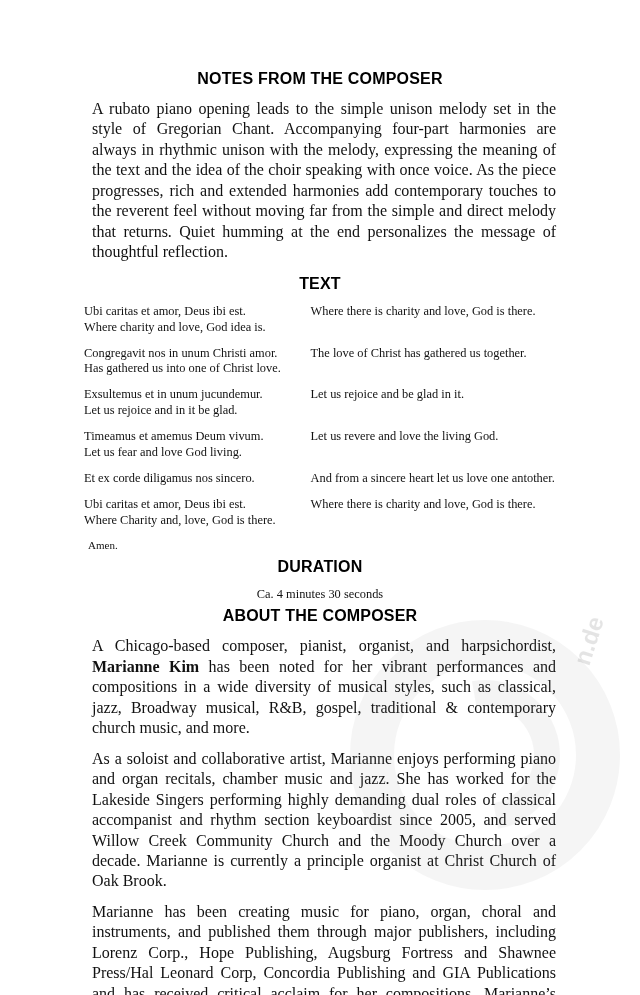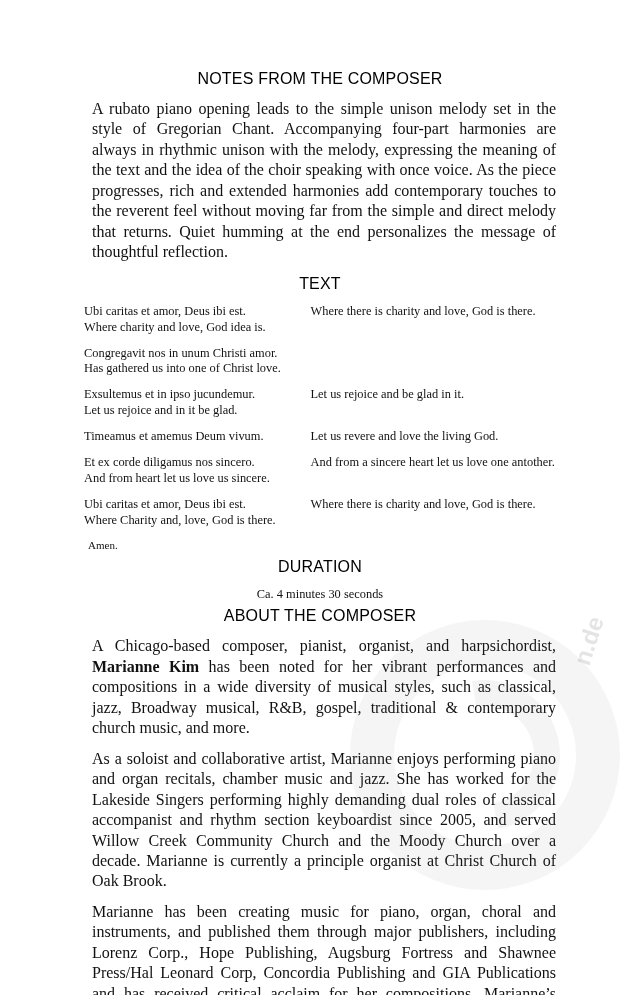--- a/index.html
+++ b/index.html
@@ -20,7 +20,7 @@
   }
   h1.section-title {
     font-family: "Liberation Sans", sans-serif;
-    font-weight: normal;
+    font-weight: bold;
     font-size: 16px;
     line-height: 21px;
     text-align: center;

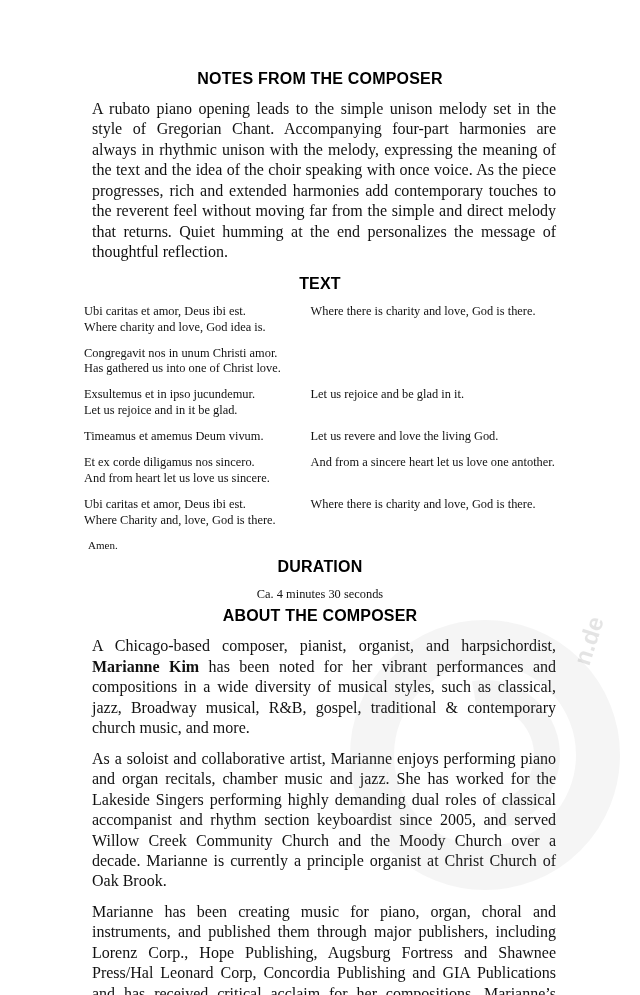--- a/index.html
+++ b/index.html
@@ -140,6 +140,7 @@
         <div class="latin">Congregavit nos in unum Christi amor.</div>
         <div class="literal">Has gathered us into one of Christ love.</div>
       </div>
+      <div class="tright">The love of Christ has gathered us together.</div>
     </div>
 
     <div class="trow">

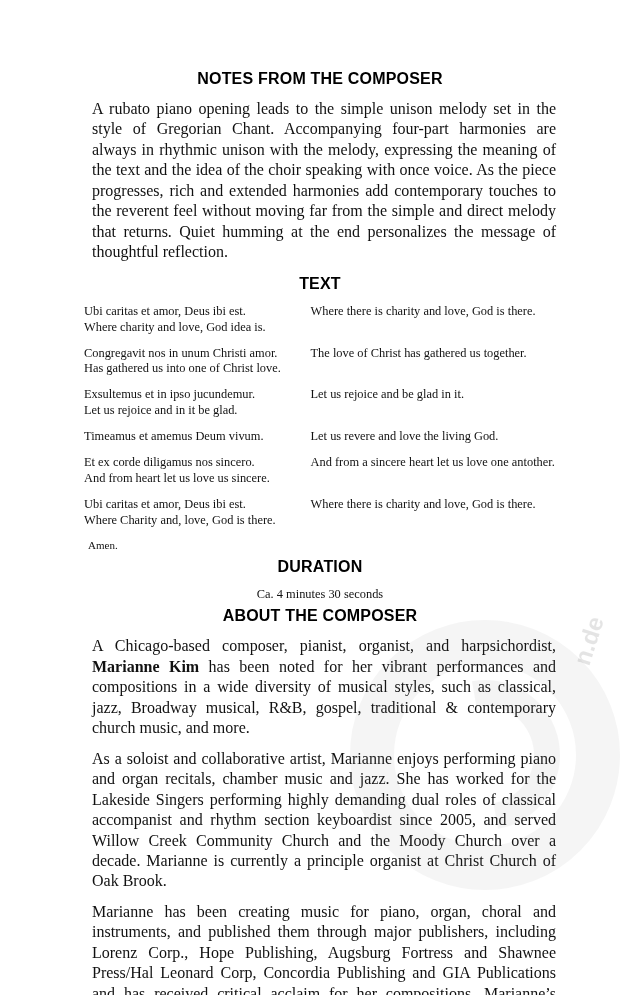--- a/index.html
+++ b/index.html
@@ -145,7 +145,7 @@
 
     <div class="trow">
       <div class="tleft">
-        <div class="latin">Exsultemus et in ipso jucundemur.</div>
+        <div class="latin">Exsultemus et in unum jucundemur.</div>
         <div class="literal">Let us rejoice and in it be glad.</div>
       </div>
       <div class="tright">Let us rejoice and be glad in it.</div>

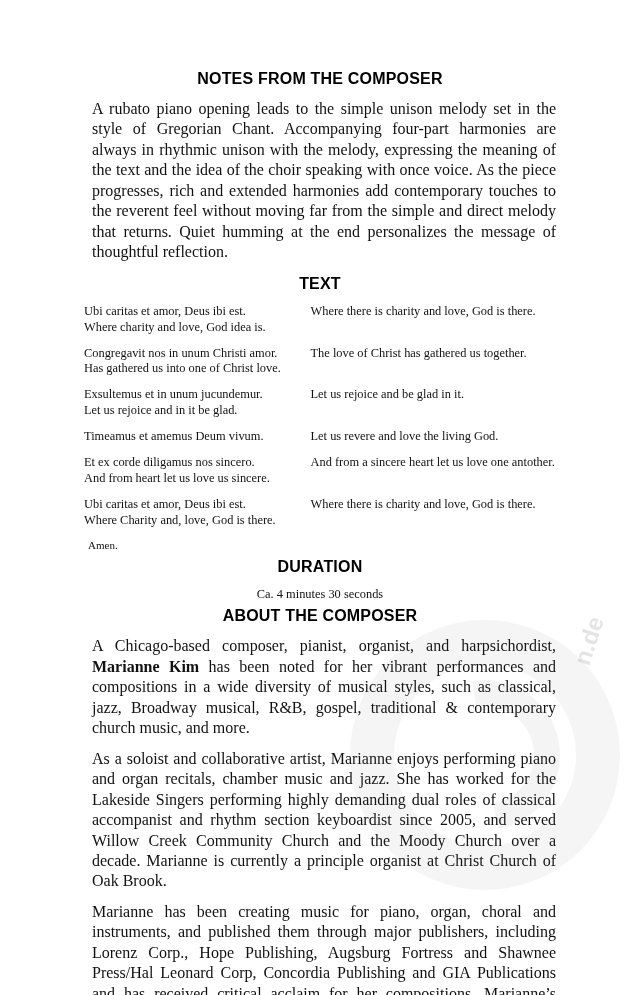--- a/index.html
+++ b/index.html
@@ -154,6 +154,7 @@
     <div class="trow">
       <div class="tleft">
         <div class="latin">Timeamus et amemus Deum vivum.</div>
+        <div class="literal">Let us fear and love God living.</div>
       </div>
       <div class="tright">Let us revere and love the living God.</div>
     </div>

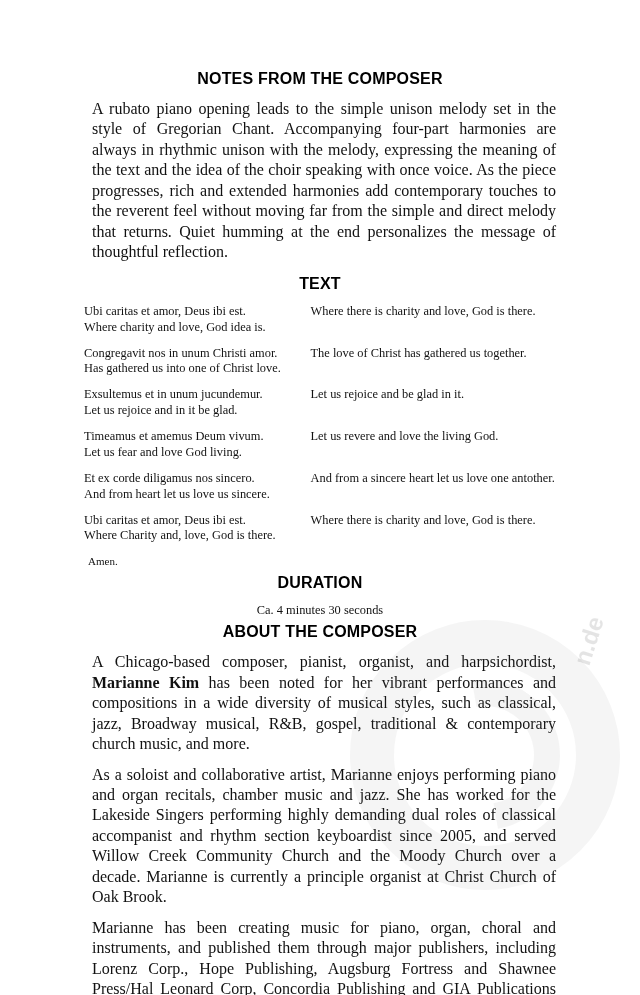--- a/index.html
+++ b/index.html
@@ -162,7 +162,6 @@
     <div class="trow">
       <div class="tleft">
         <div class="latin">Et ex corde diligamus nos sincero.</div>
-        <div class="literal">And from heart let us love us sincere.</div>
       </div>
       <div class="tright">And from a sincere heart let us love one antother.</div>
     </div>

